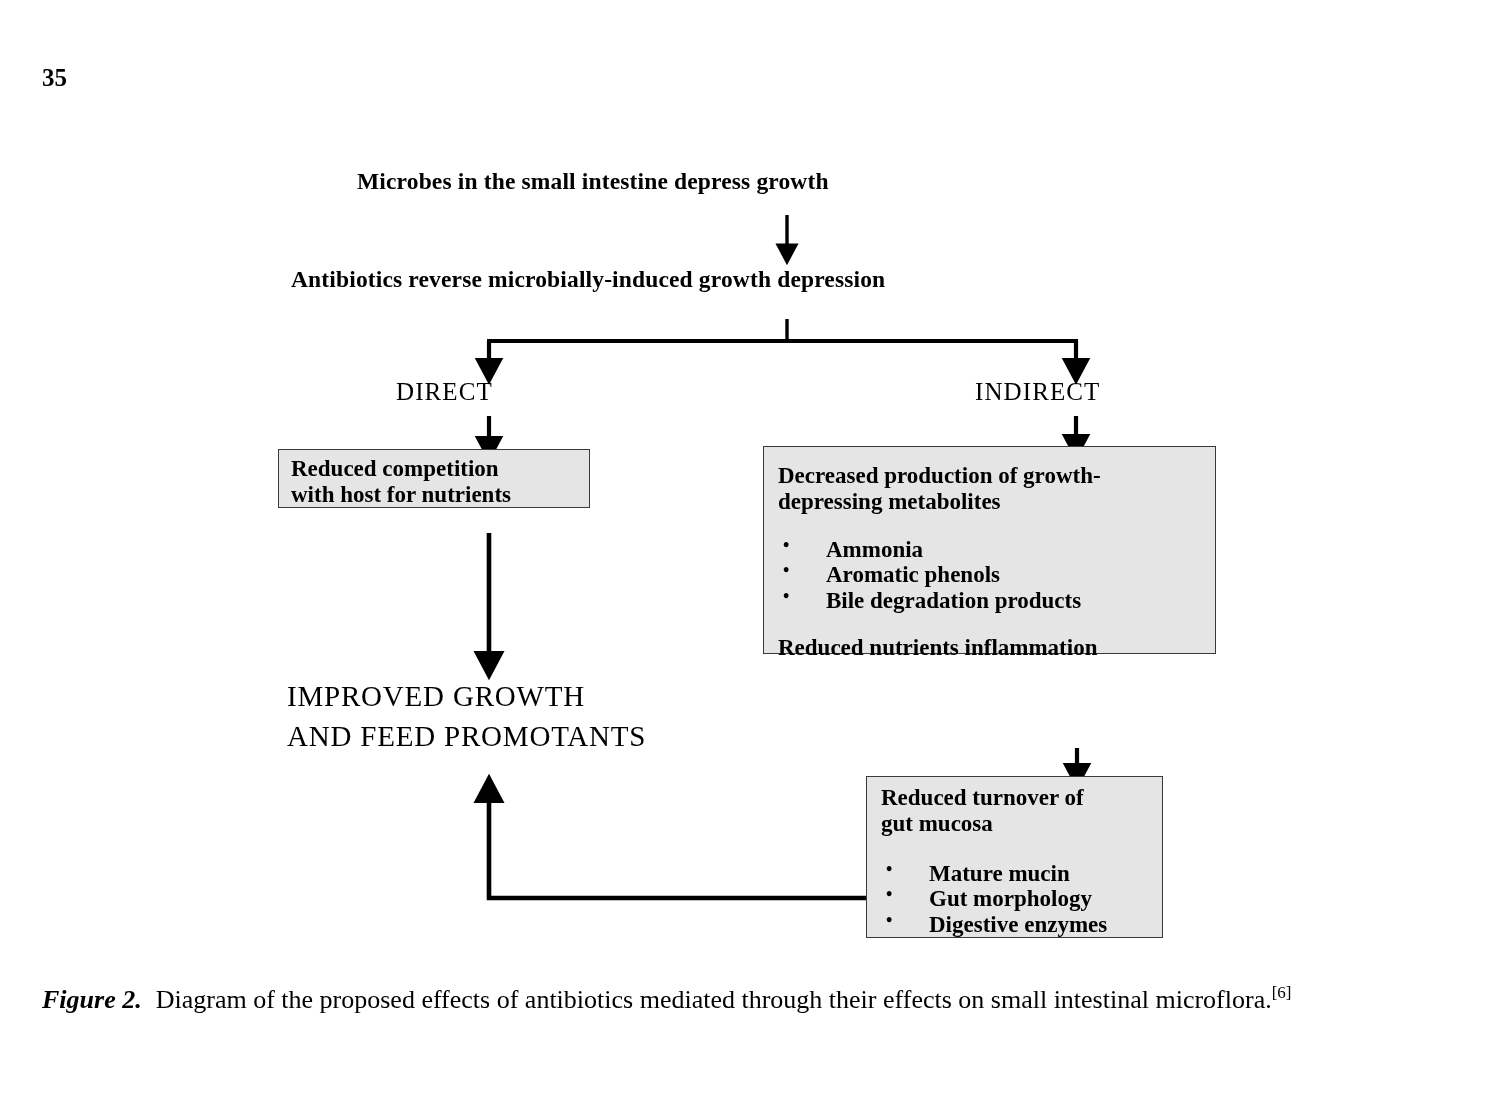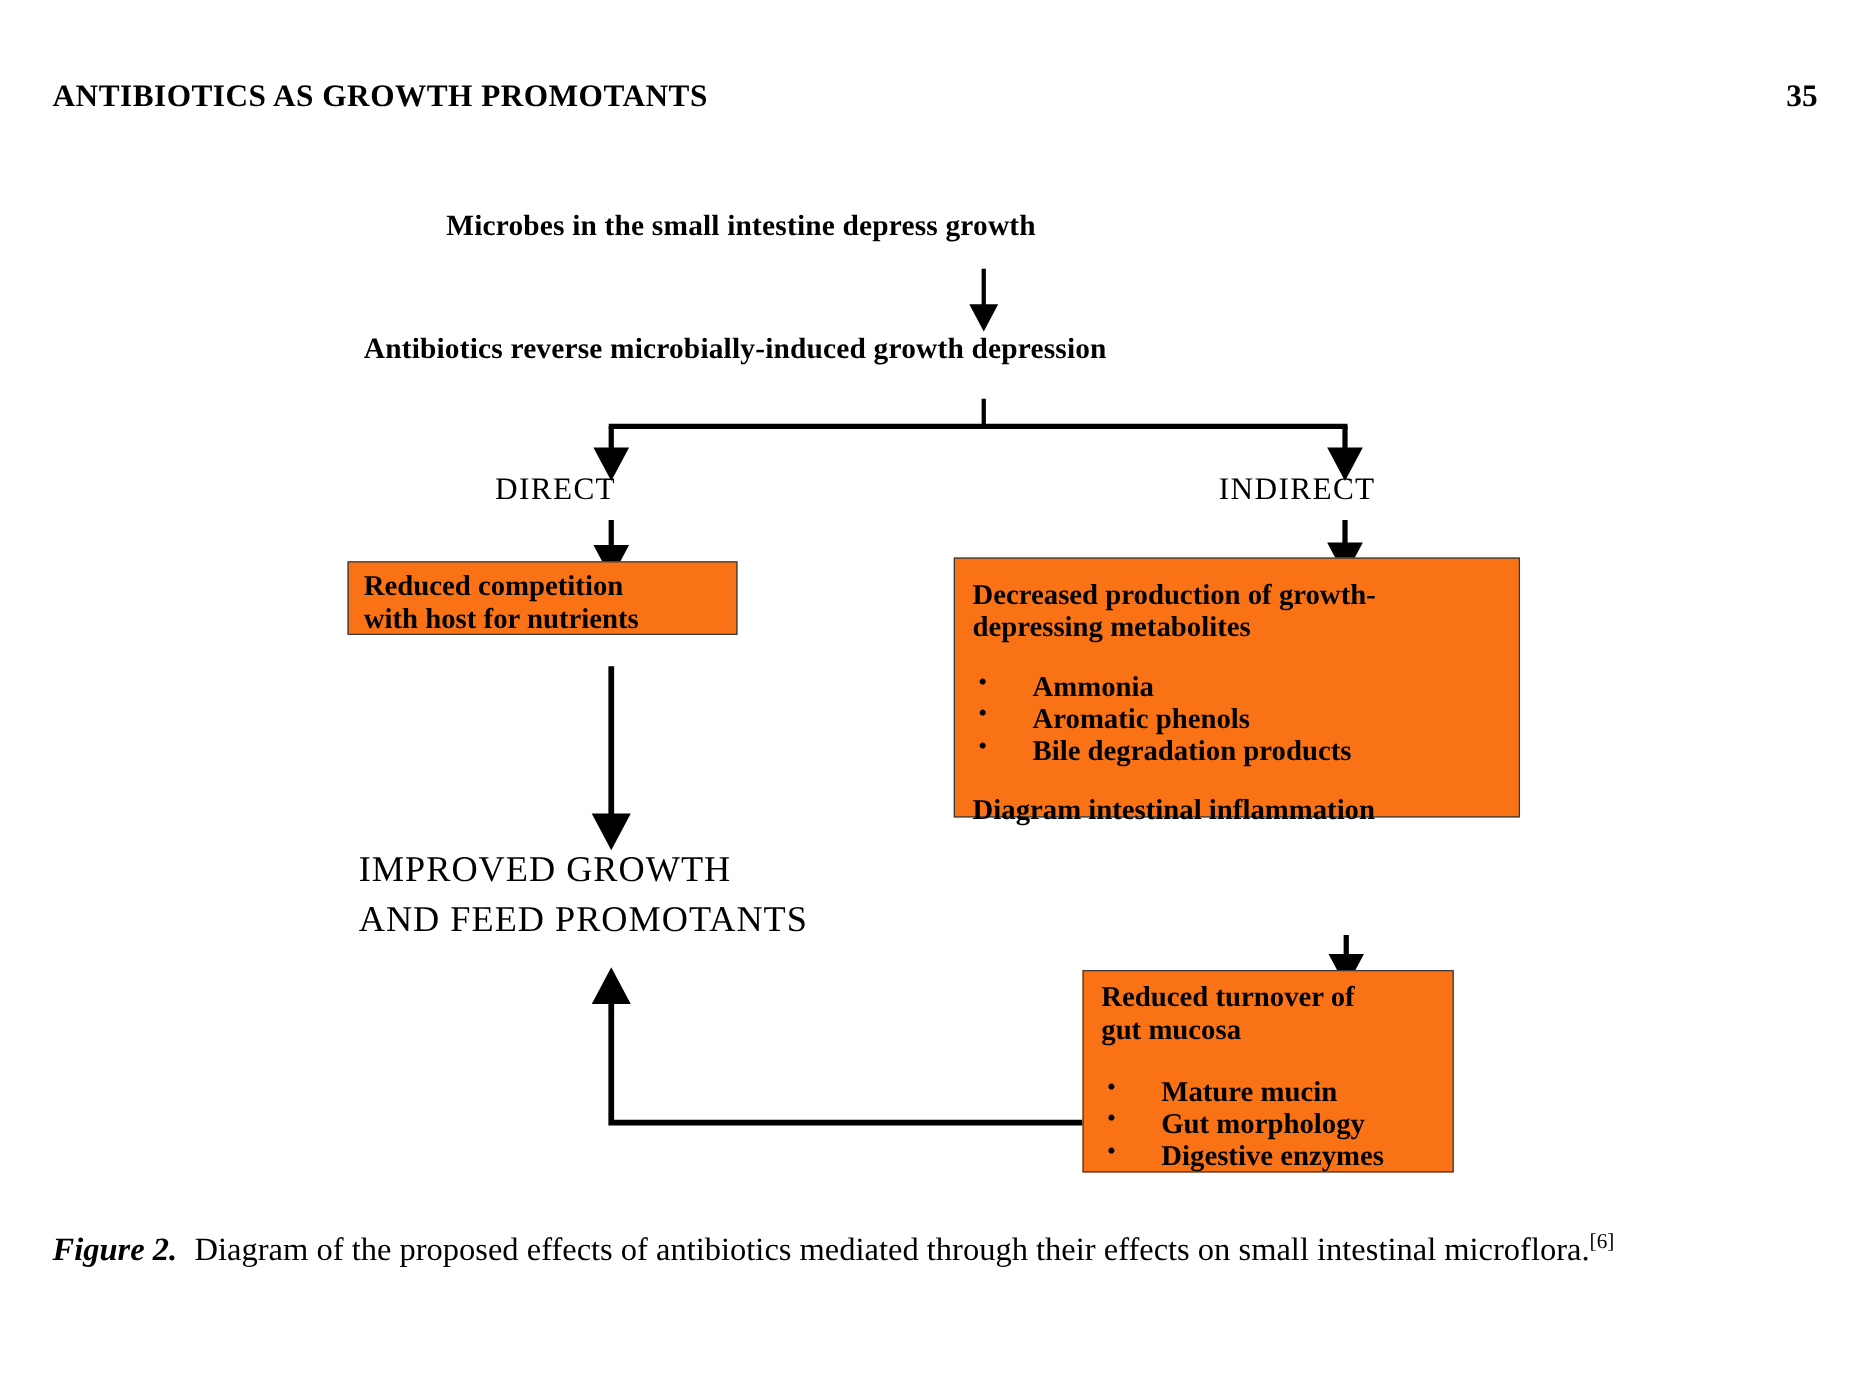--- a/index.html
+++ b/index.html
@@ -195,7 +195,6 @@
 <body>
 
 <div id="page-header">
-  <span class="head-title">ANTIBIOTICS AS GROWTH PROMOTANTS</span>
   <span class="head-folio">35</span>
 </div>
 

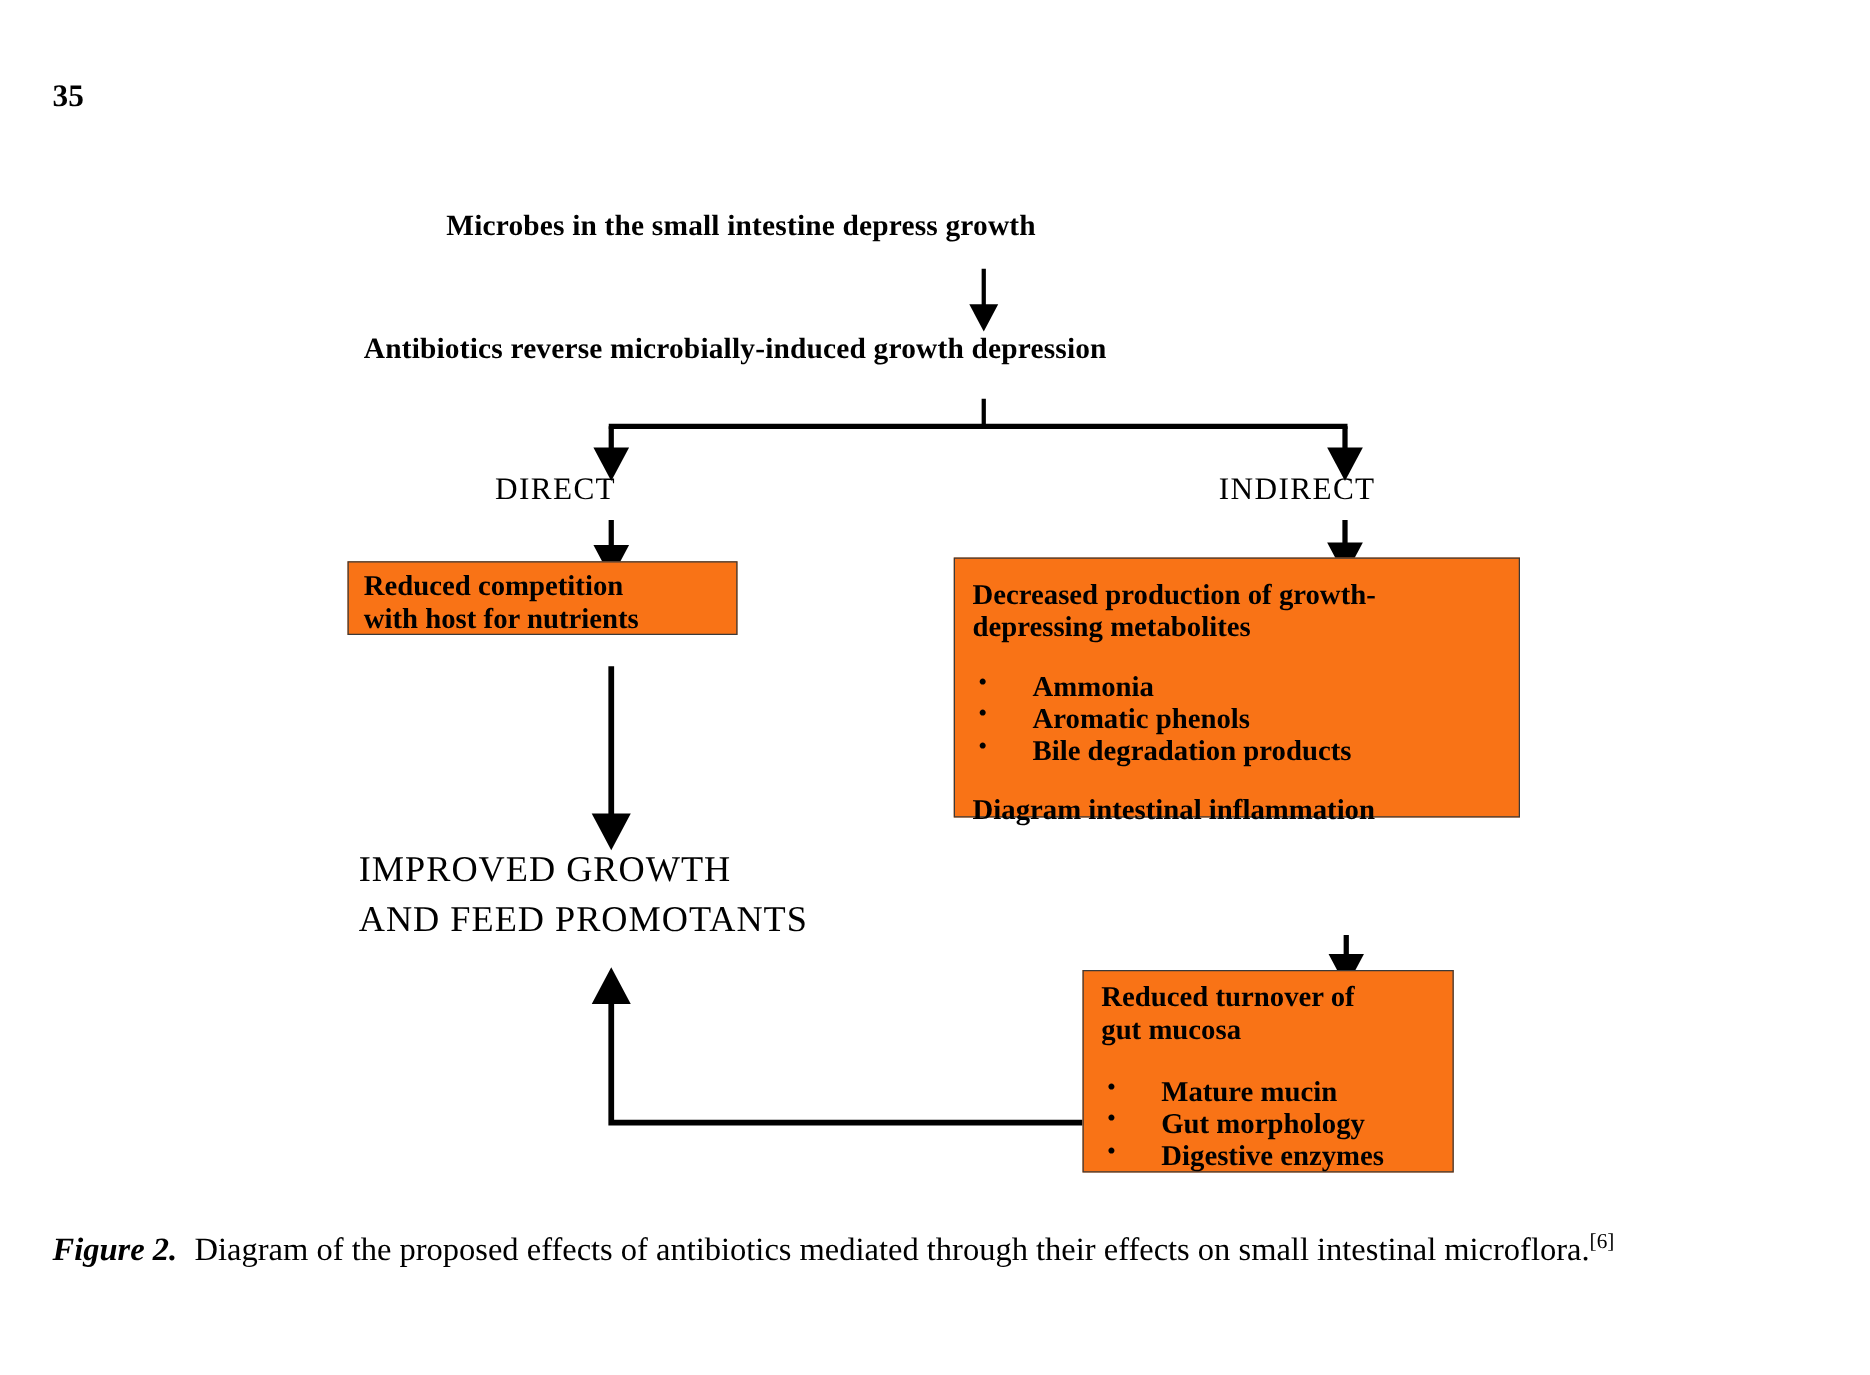--- a/index.html
+++ b/index.html
@@ -106,7 +106,7 @@
   .box {
     position: absolute;
     border: 1.6px solid #3a3a3a;
-    background: #f97316;
+    background: #e5e5e5;
     box-sizing: border-box;
   }
   .box .box-head {

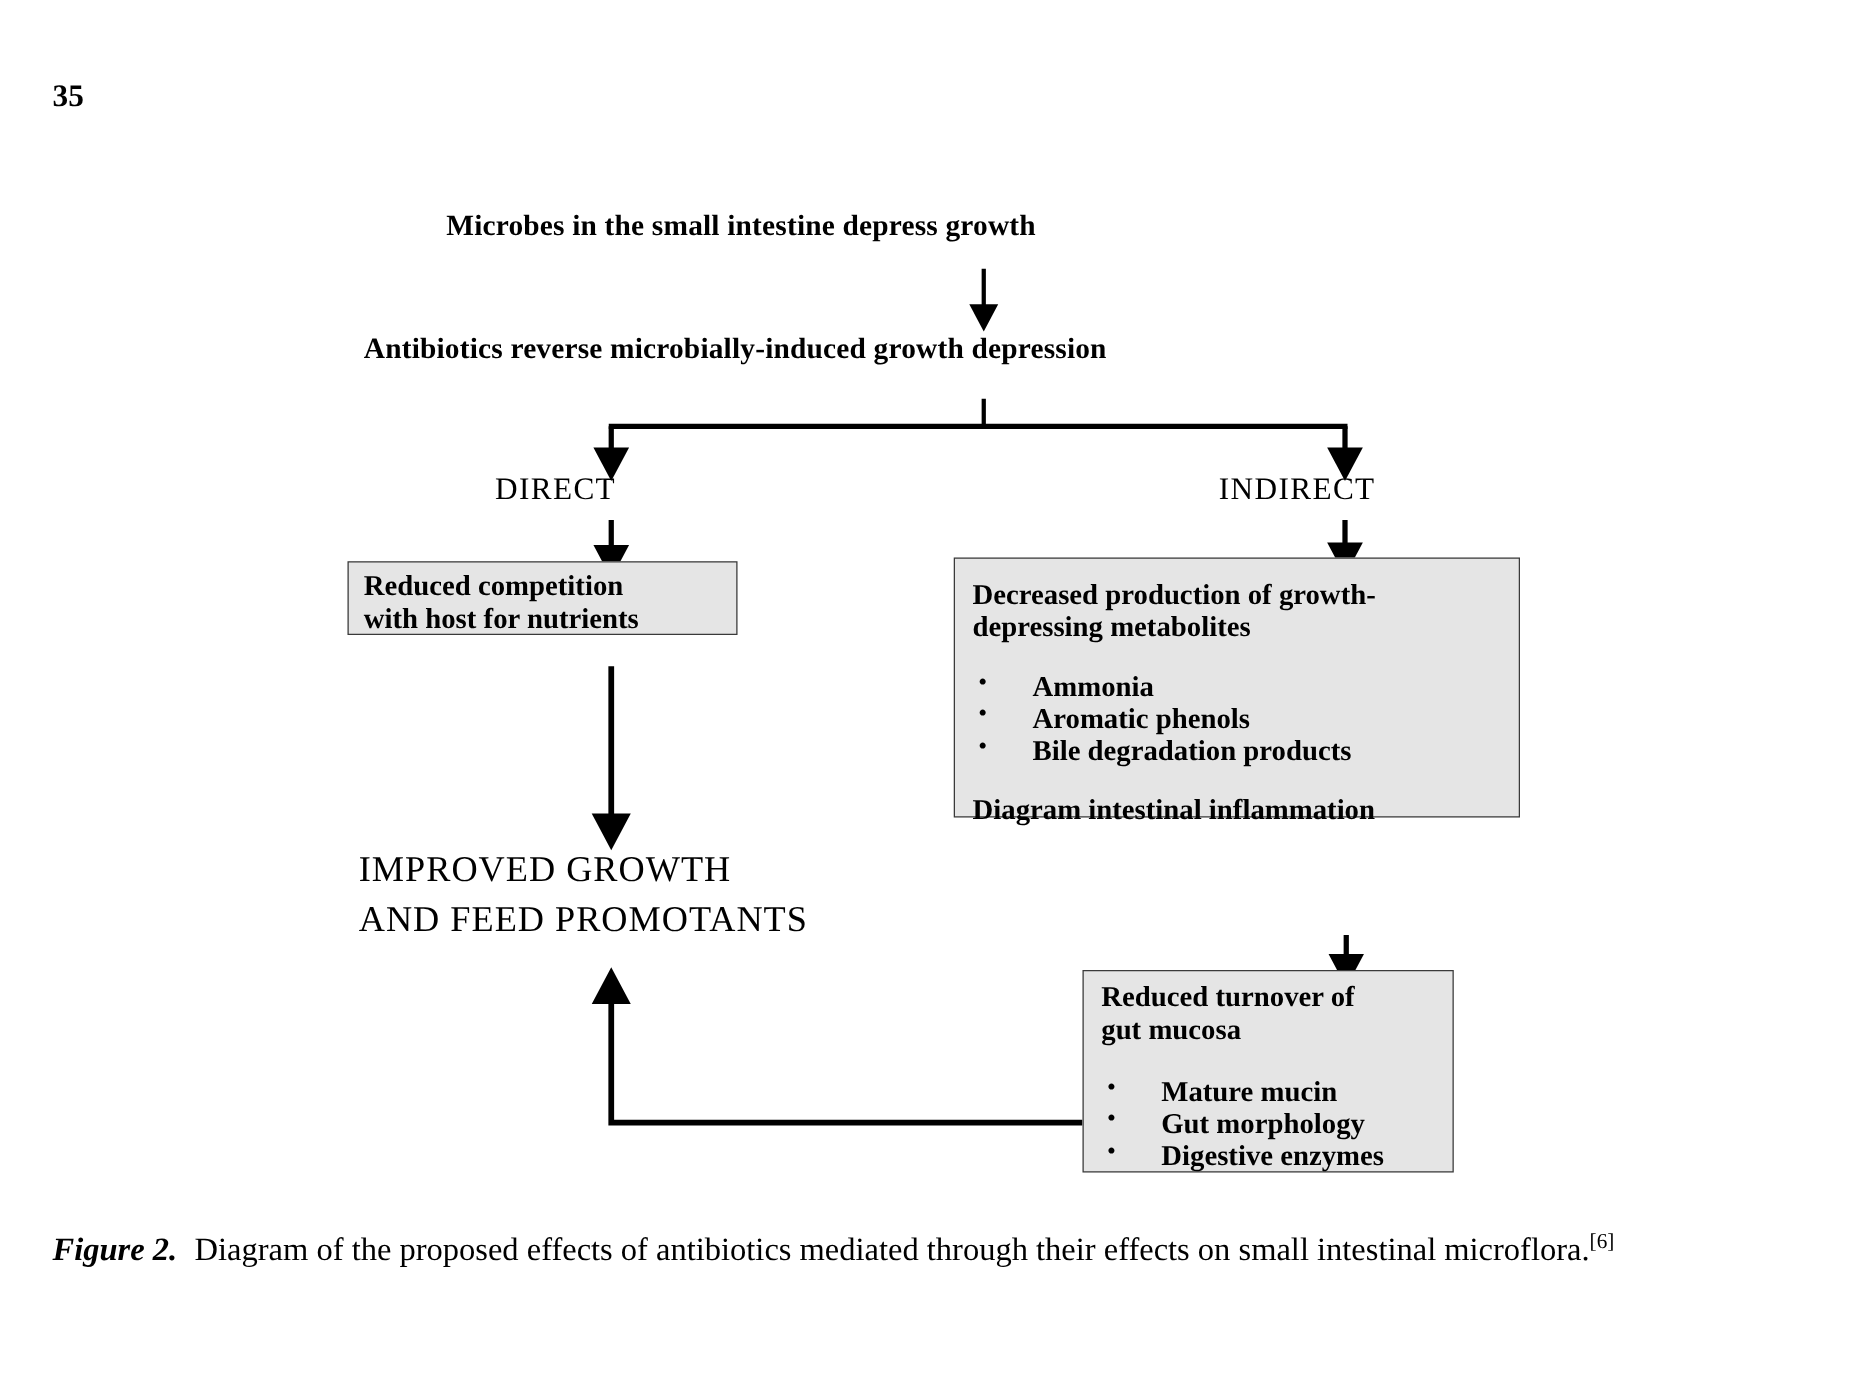--- a/index.html
+++ b/index.html
@@ -256,7 +256,7 @@
       <li>Aromatic phenols</li>
       <li>Bile degradation products</li>
     </ul>
-    <div class="box-tail">Diagram intestinal inflammation</div>
+    <div class="box-tail">Reduced nutrients inflammation</div>
   </div>
 
   <div class="node-text" id="node-improved">

